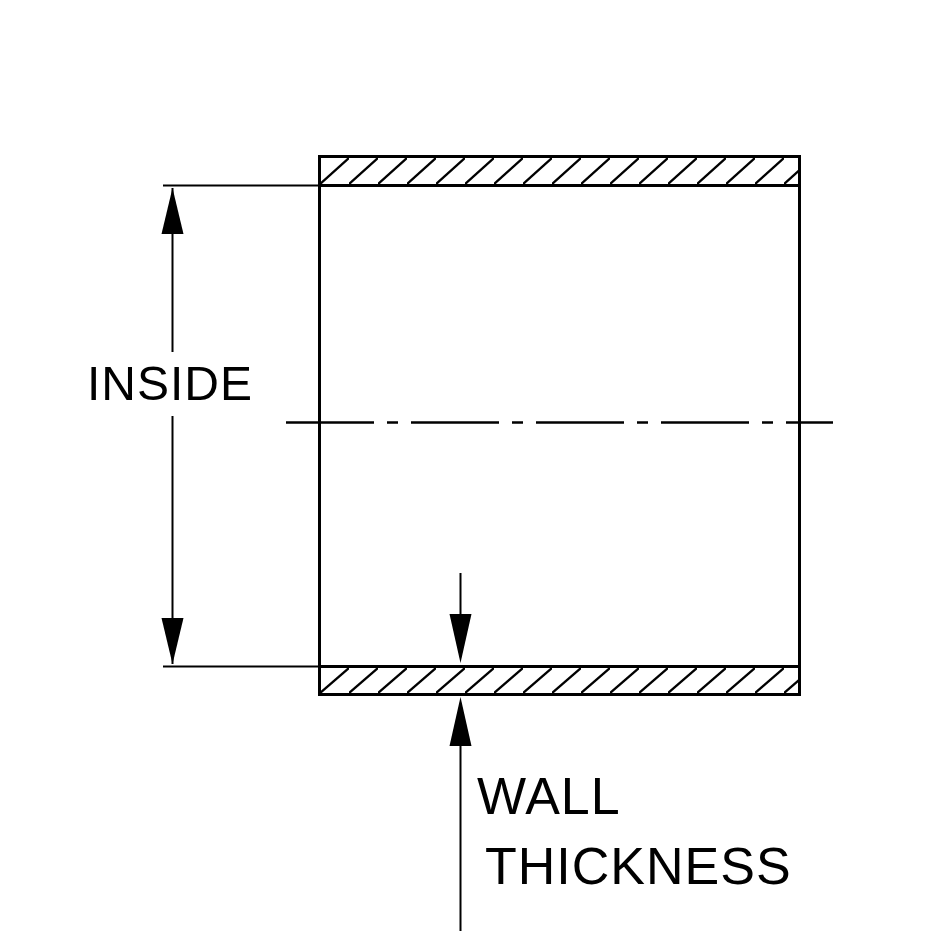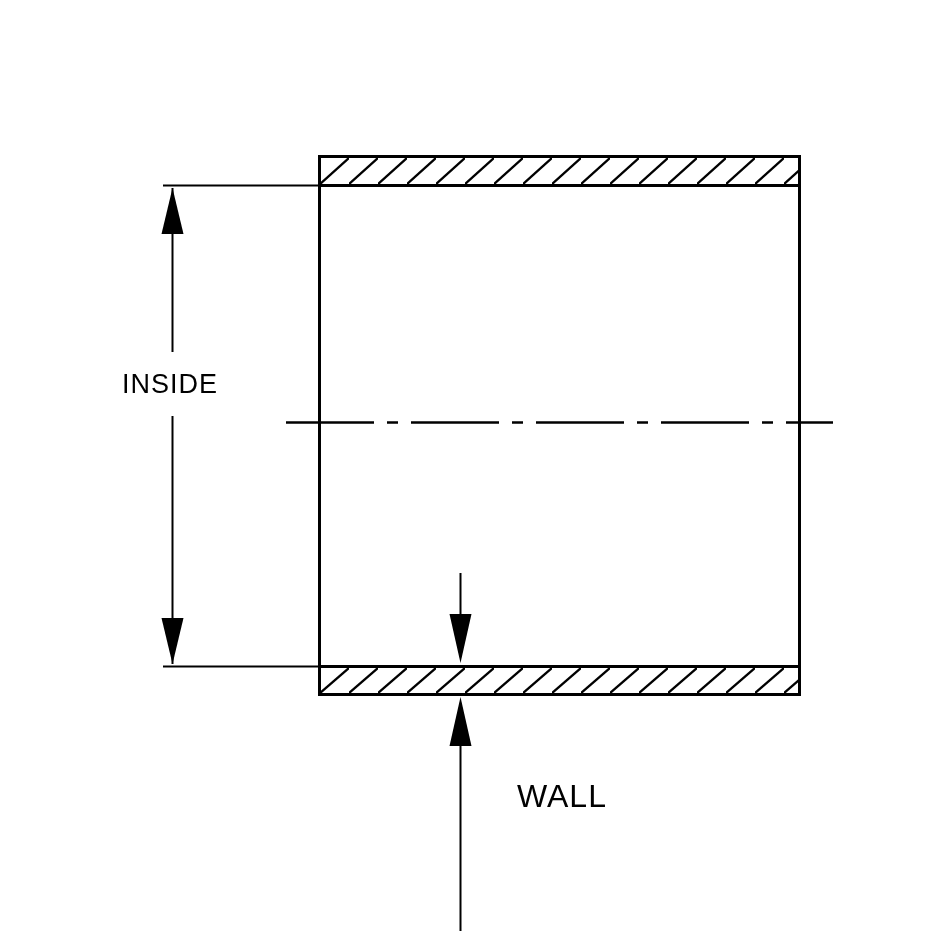--- a/index.html
+++ b/index.html
@@ -30,7 +30,7 @@
     top: 352px;
     transform: translateX(-50%);
     text-align: right;
-    font-size: 27px;
+    font-size: 48px;
     line-height: 56px;
     letter-spacing: 1px;
     background: #ffffff;   

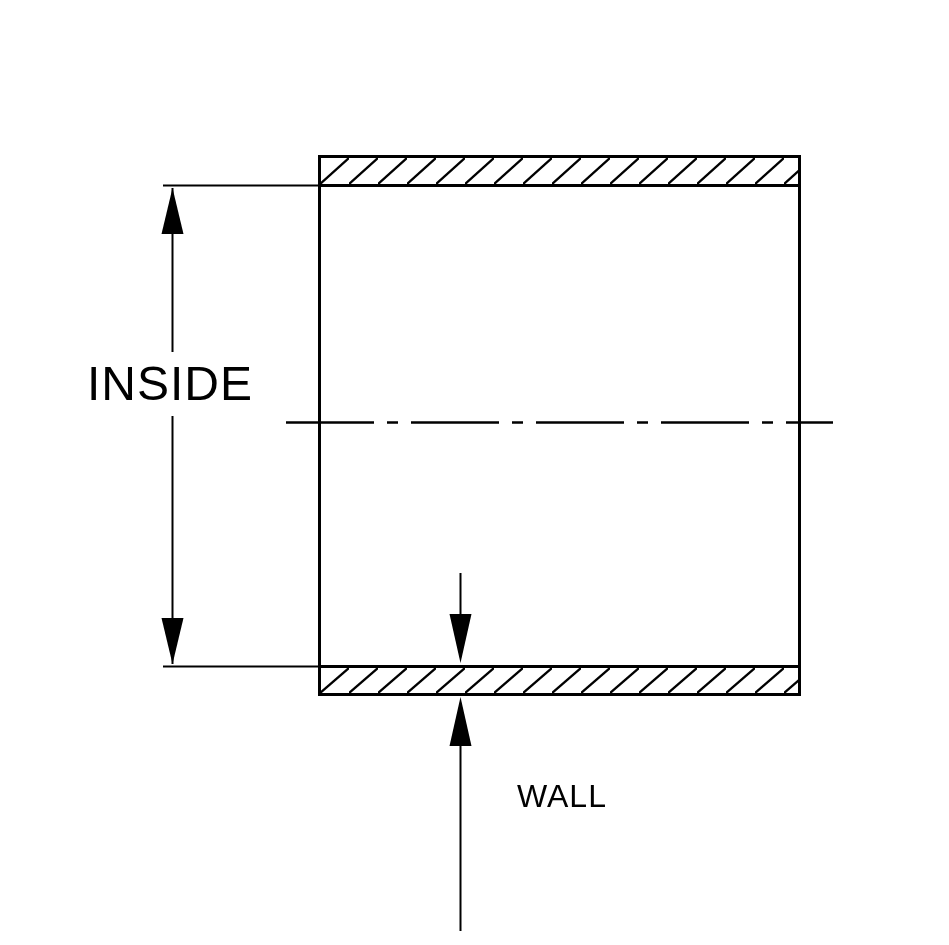--- a/index.html
+++ b/index.html
@@ -39,10 +39,9 @@
   .label-wt {
     left: 477px;
     top: 761px;
-    font-size: 32px;
+    font-size: 52px;
     line-height: 70px;
     letter-spacing: 1px;
-    margin-left: 40px;
   }
   .label-wt .indent {
     margin-left: 8px;

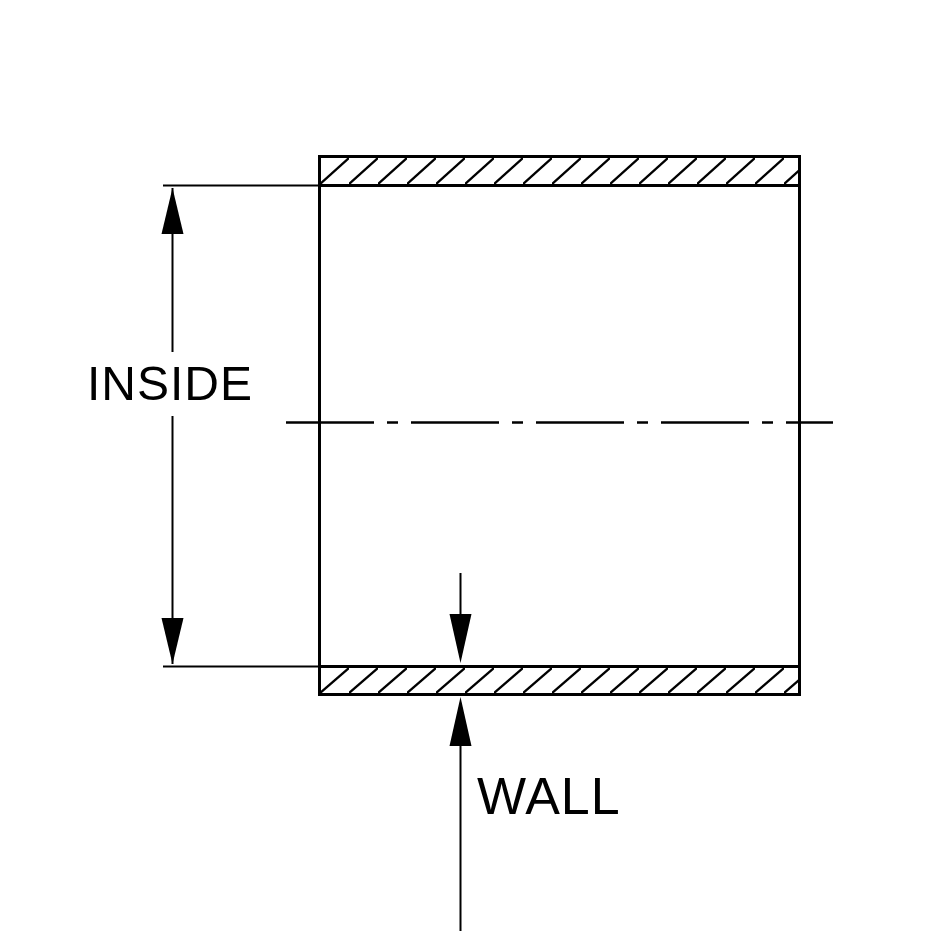--- a/index.html
+++ b/index.html
@@ -91,6 +91,7 @@
 
   <div class="label label-wt">
     <div>WALL</div>
+    <div class="indent">THICKNESS</div>
   </div>
 
 </div>

